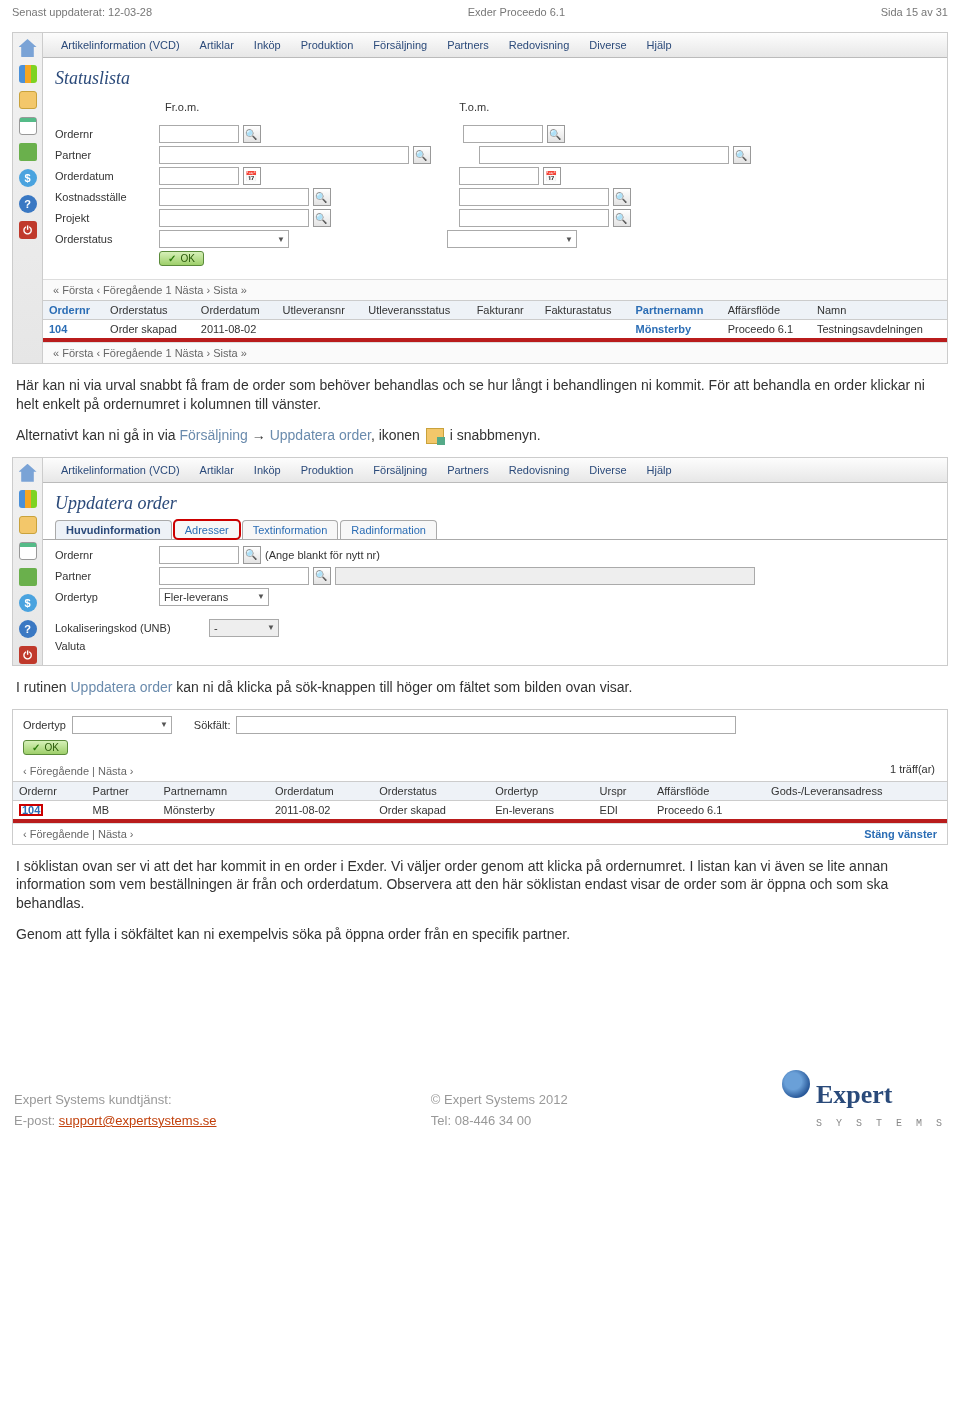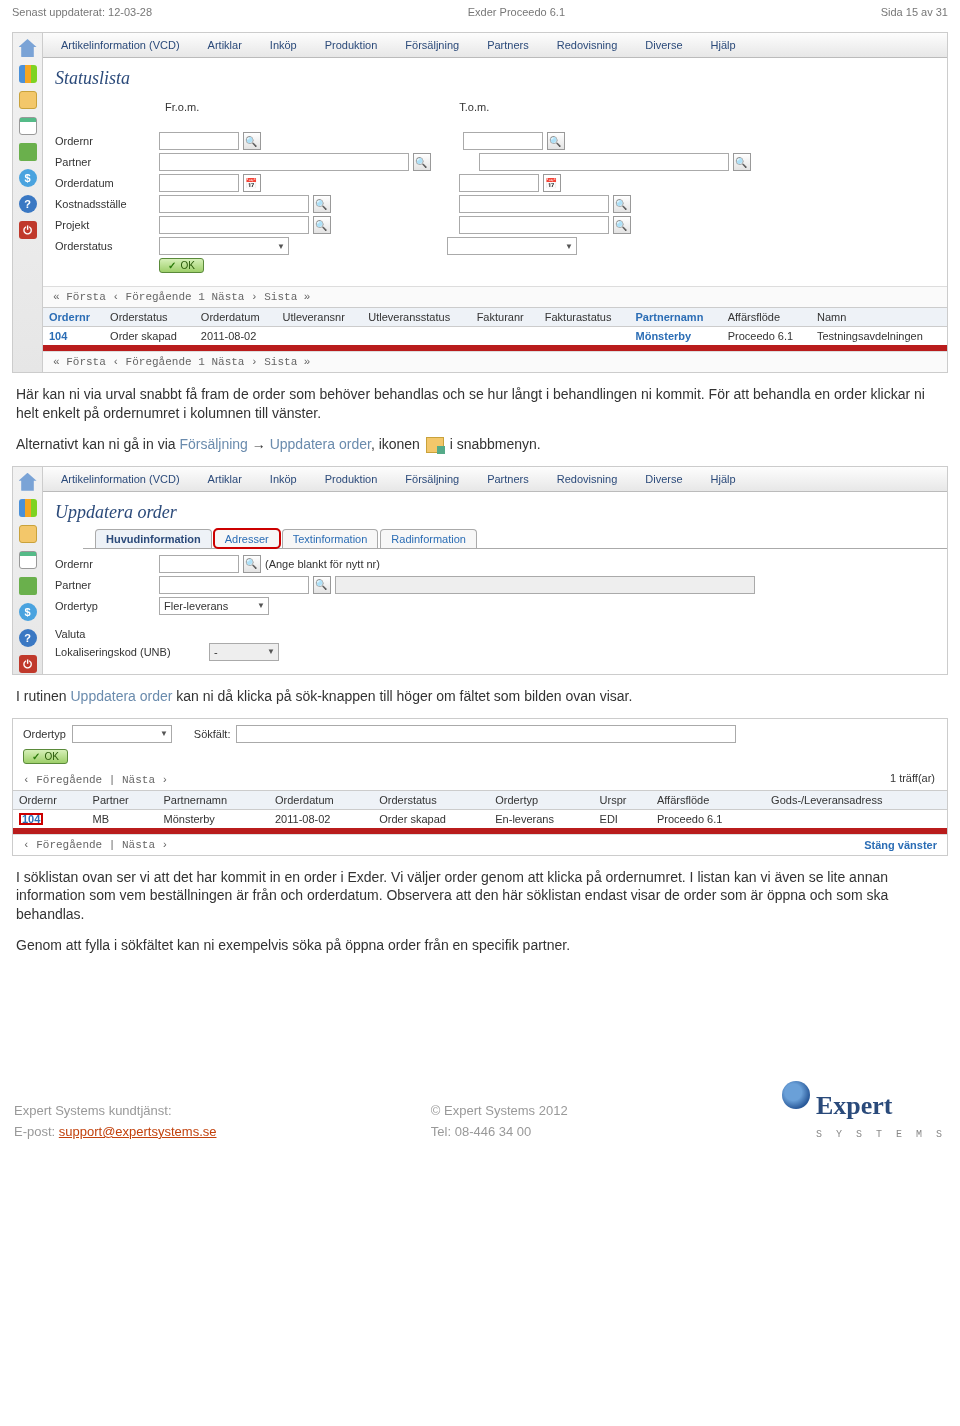--- a/index.html
+++ b/index.html
@@ -60,7 +60,6 @@
 
   .menubar {
     display:flex;
-    gap:8px;
     background: linear-gradient(#fdfdfd,#e7e7e7);
     border-bottom:1px solid #bbb;
     padding: 4px 8px;

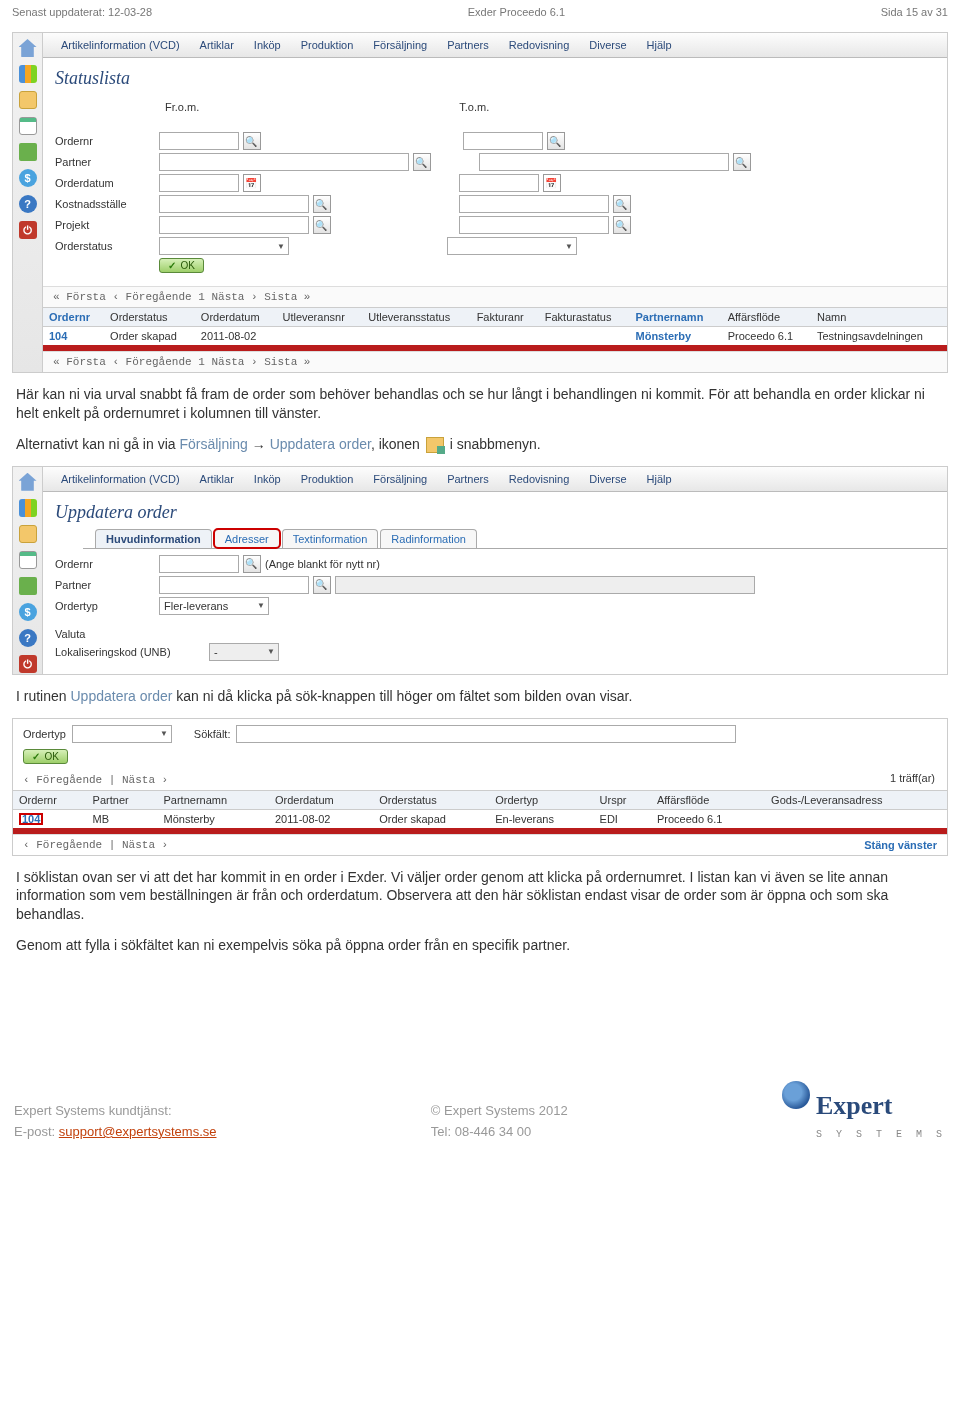--- a/index.html
+++ b/index.html
@@ -98,7 +98,7 @@
     gap: 260px;
     padding-left:110px;
     font-size:11px;
-    margin-bottom:19px;
+    margin-bottom:12px;
   }
   .frow {
     display:flex;

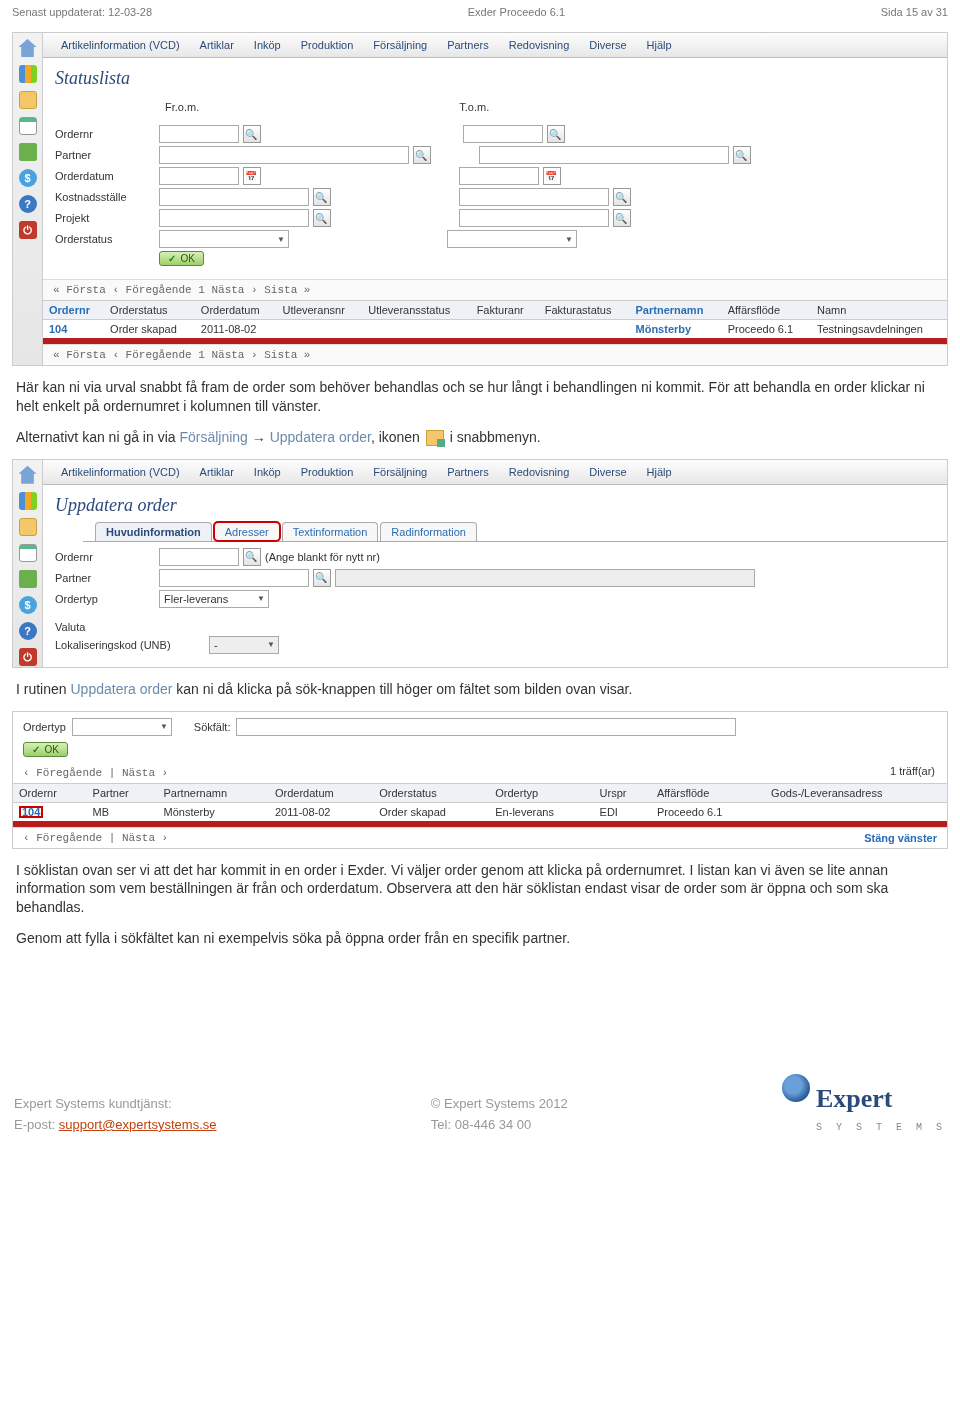--- a/index.html
+++ b/index.html
@@ -152,7 +152,6 @@
     color:#666;
     border-top:1px solid #ddd;
     background:#fafafa;
-    font-family:Liberation Mono, monospace;
   }
 
   table.results {

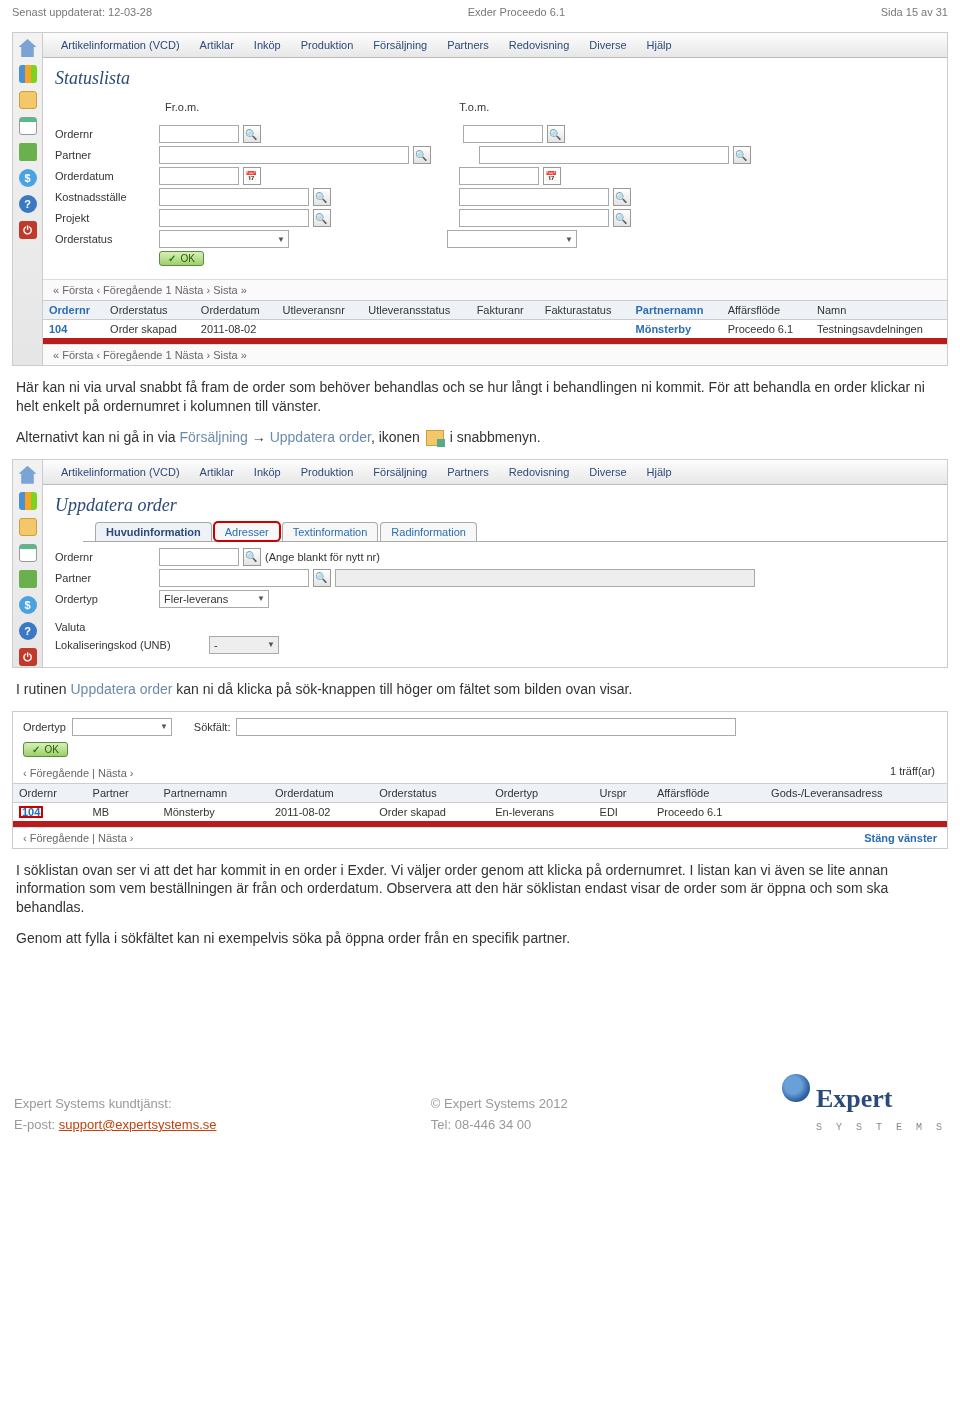--- a/index.html
+++ b/index.html
@@ -171,7 +171,7 @@
   .results th.link { color:#2b6db5; font-weight:bold;}
   .results td {
     padding:3px 6px;
-    border-bottom:6px solid #b91c1c;
+    border-bottom:4px solid #b91c1c;
   }
   .results td.link { color:#2b6db5; font-weight:bold;}
   .marked-cell { outline:2px solid #c00; outline-offset:-2px; display:inline-block; padding:0 3px;}

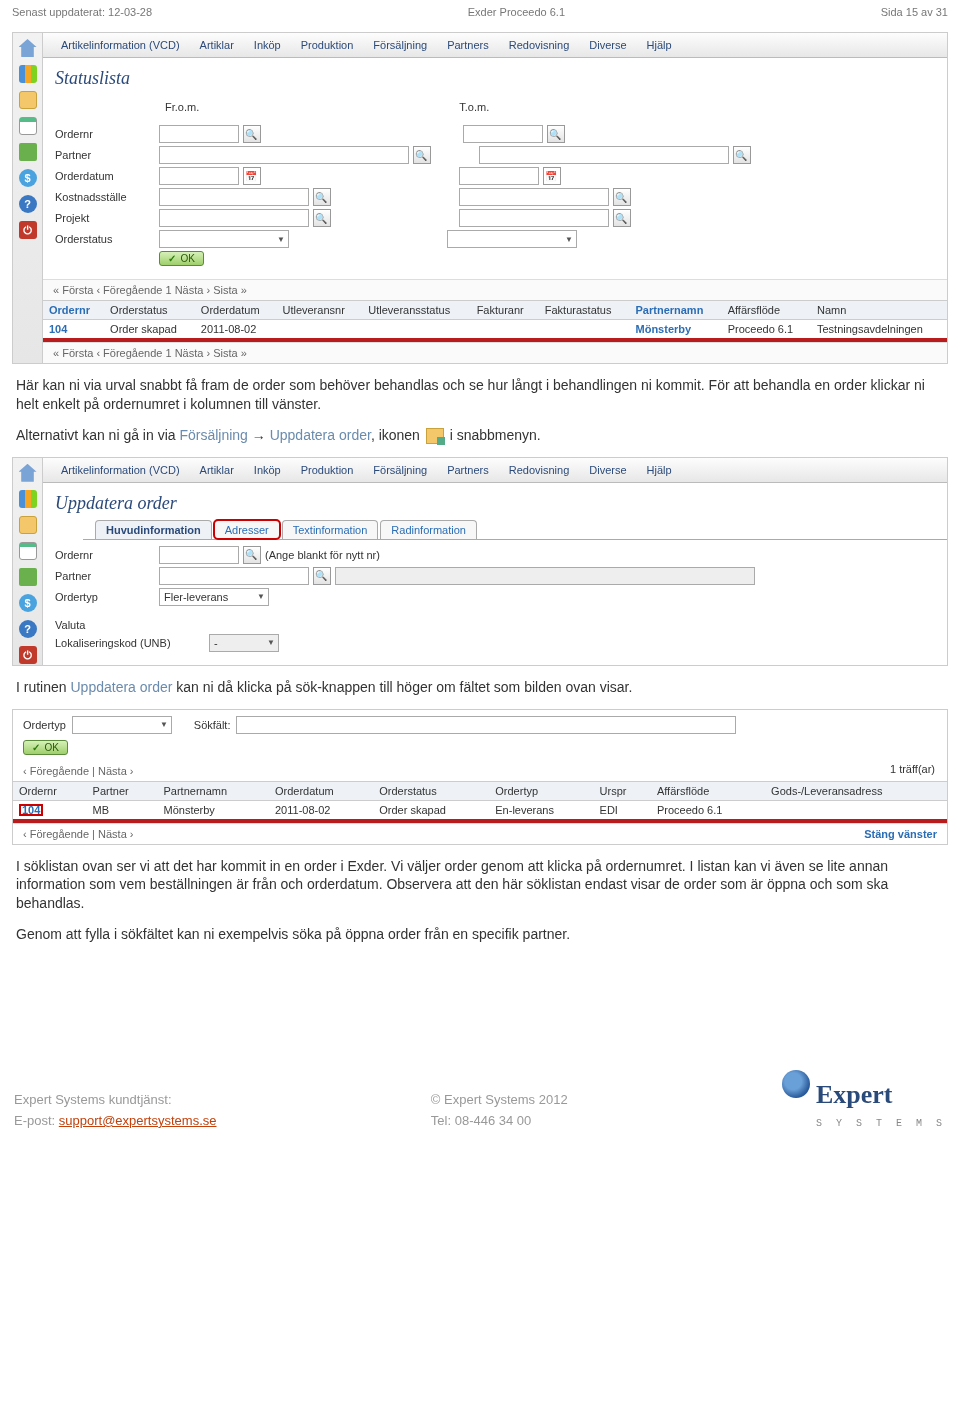--- a/index.html
+++ b/index.html
@@ -76,7 +76,7 @@
     padding: 10px 12px 6px 12px;
   }
 
-  .tabs-row { padding: 0 12px; border-bottom:1px solid #aaa; display:flex; gap:2px;margin-left:40px; }
+  .tabs-row { padding: 0 12px; border-bottom:1px solid #aaa; display:flex; gap:2px; }
   .tab {
     padding:3px 10px;
     background:#eef2f7;

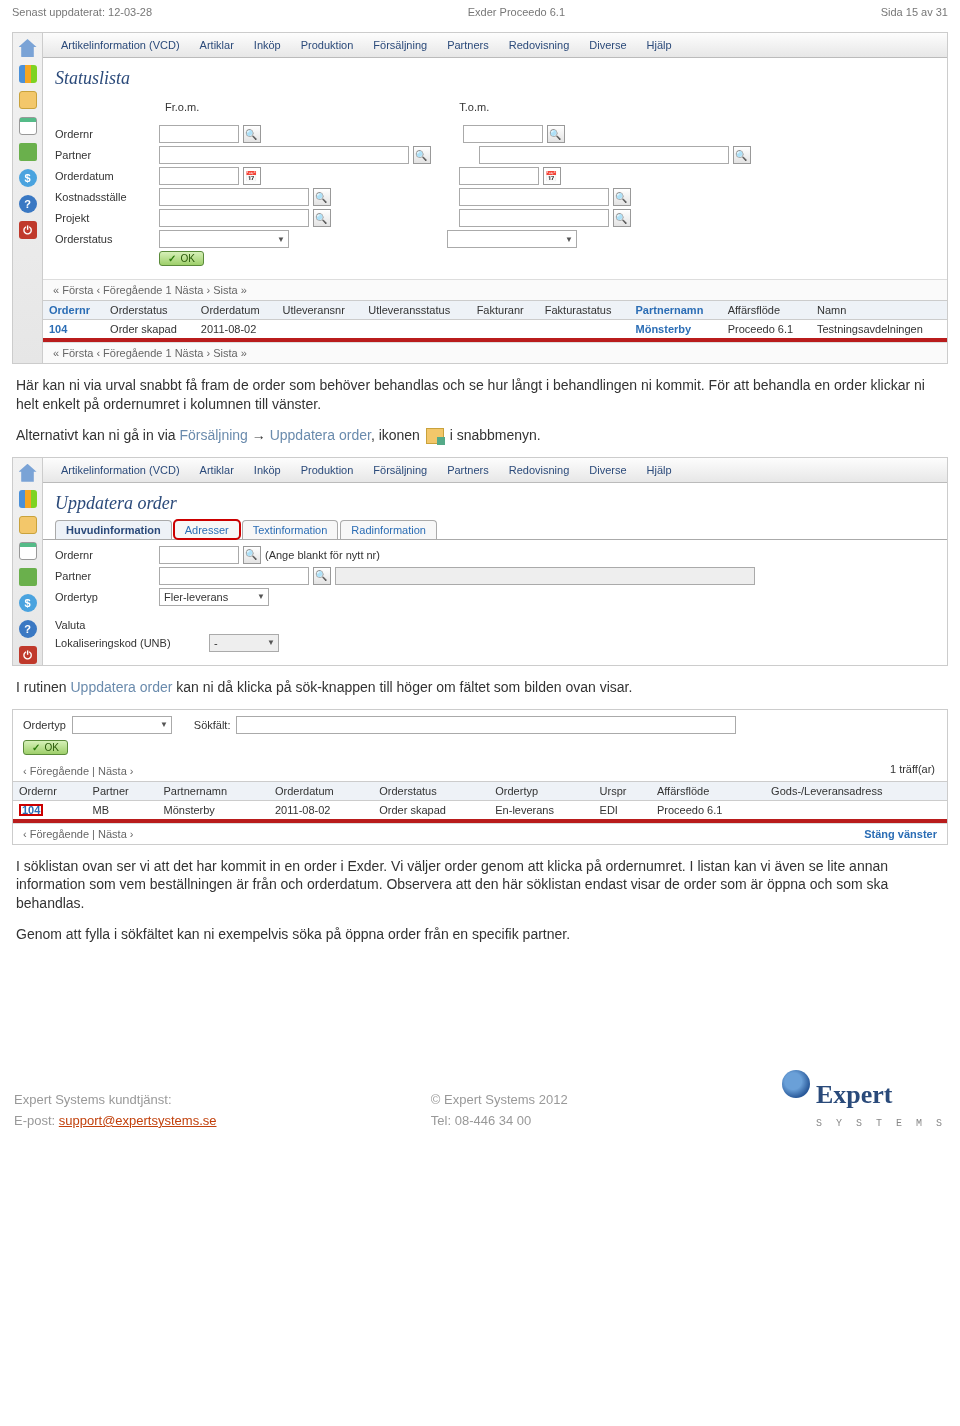--- a/index.html
+++ b/index.html
@@ -414,11 +414,11 @@
         </div>
         <div style="height:10px"></div>
         <div class="frow">
-          <span class="flabel">Valuta</span>
-        </div>
-        <div class="frow">
           <span class="flabel" style="width:150px">Lokaliseringskod (UNB)</span>
           <span class="dropdown" style="min-width:70px;background:#eee;">-</span>
+        </div>
+        <div class="frow">
+          <span class="flabel">Valuta</span>
         </div>
       </div>
     </div>

